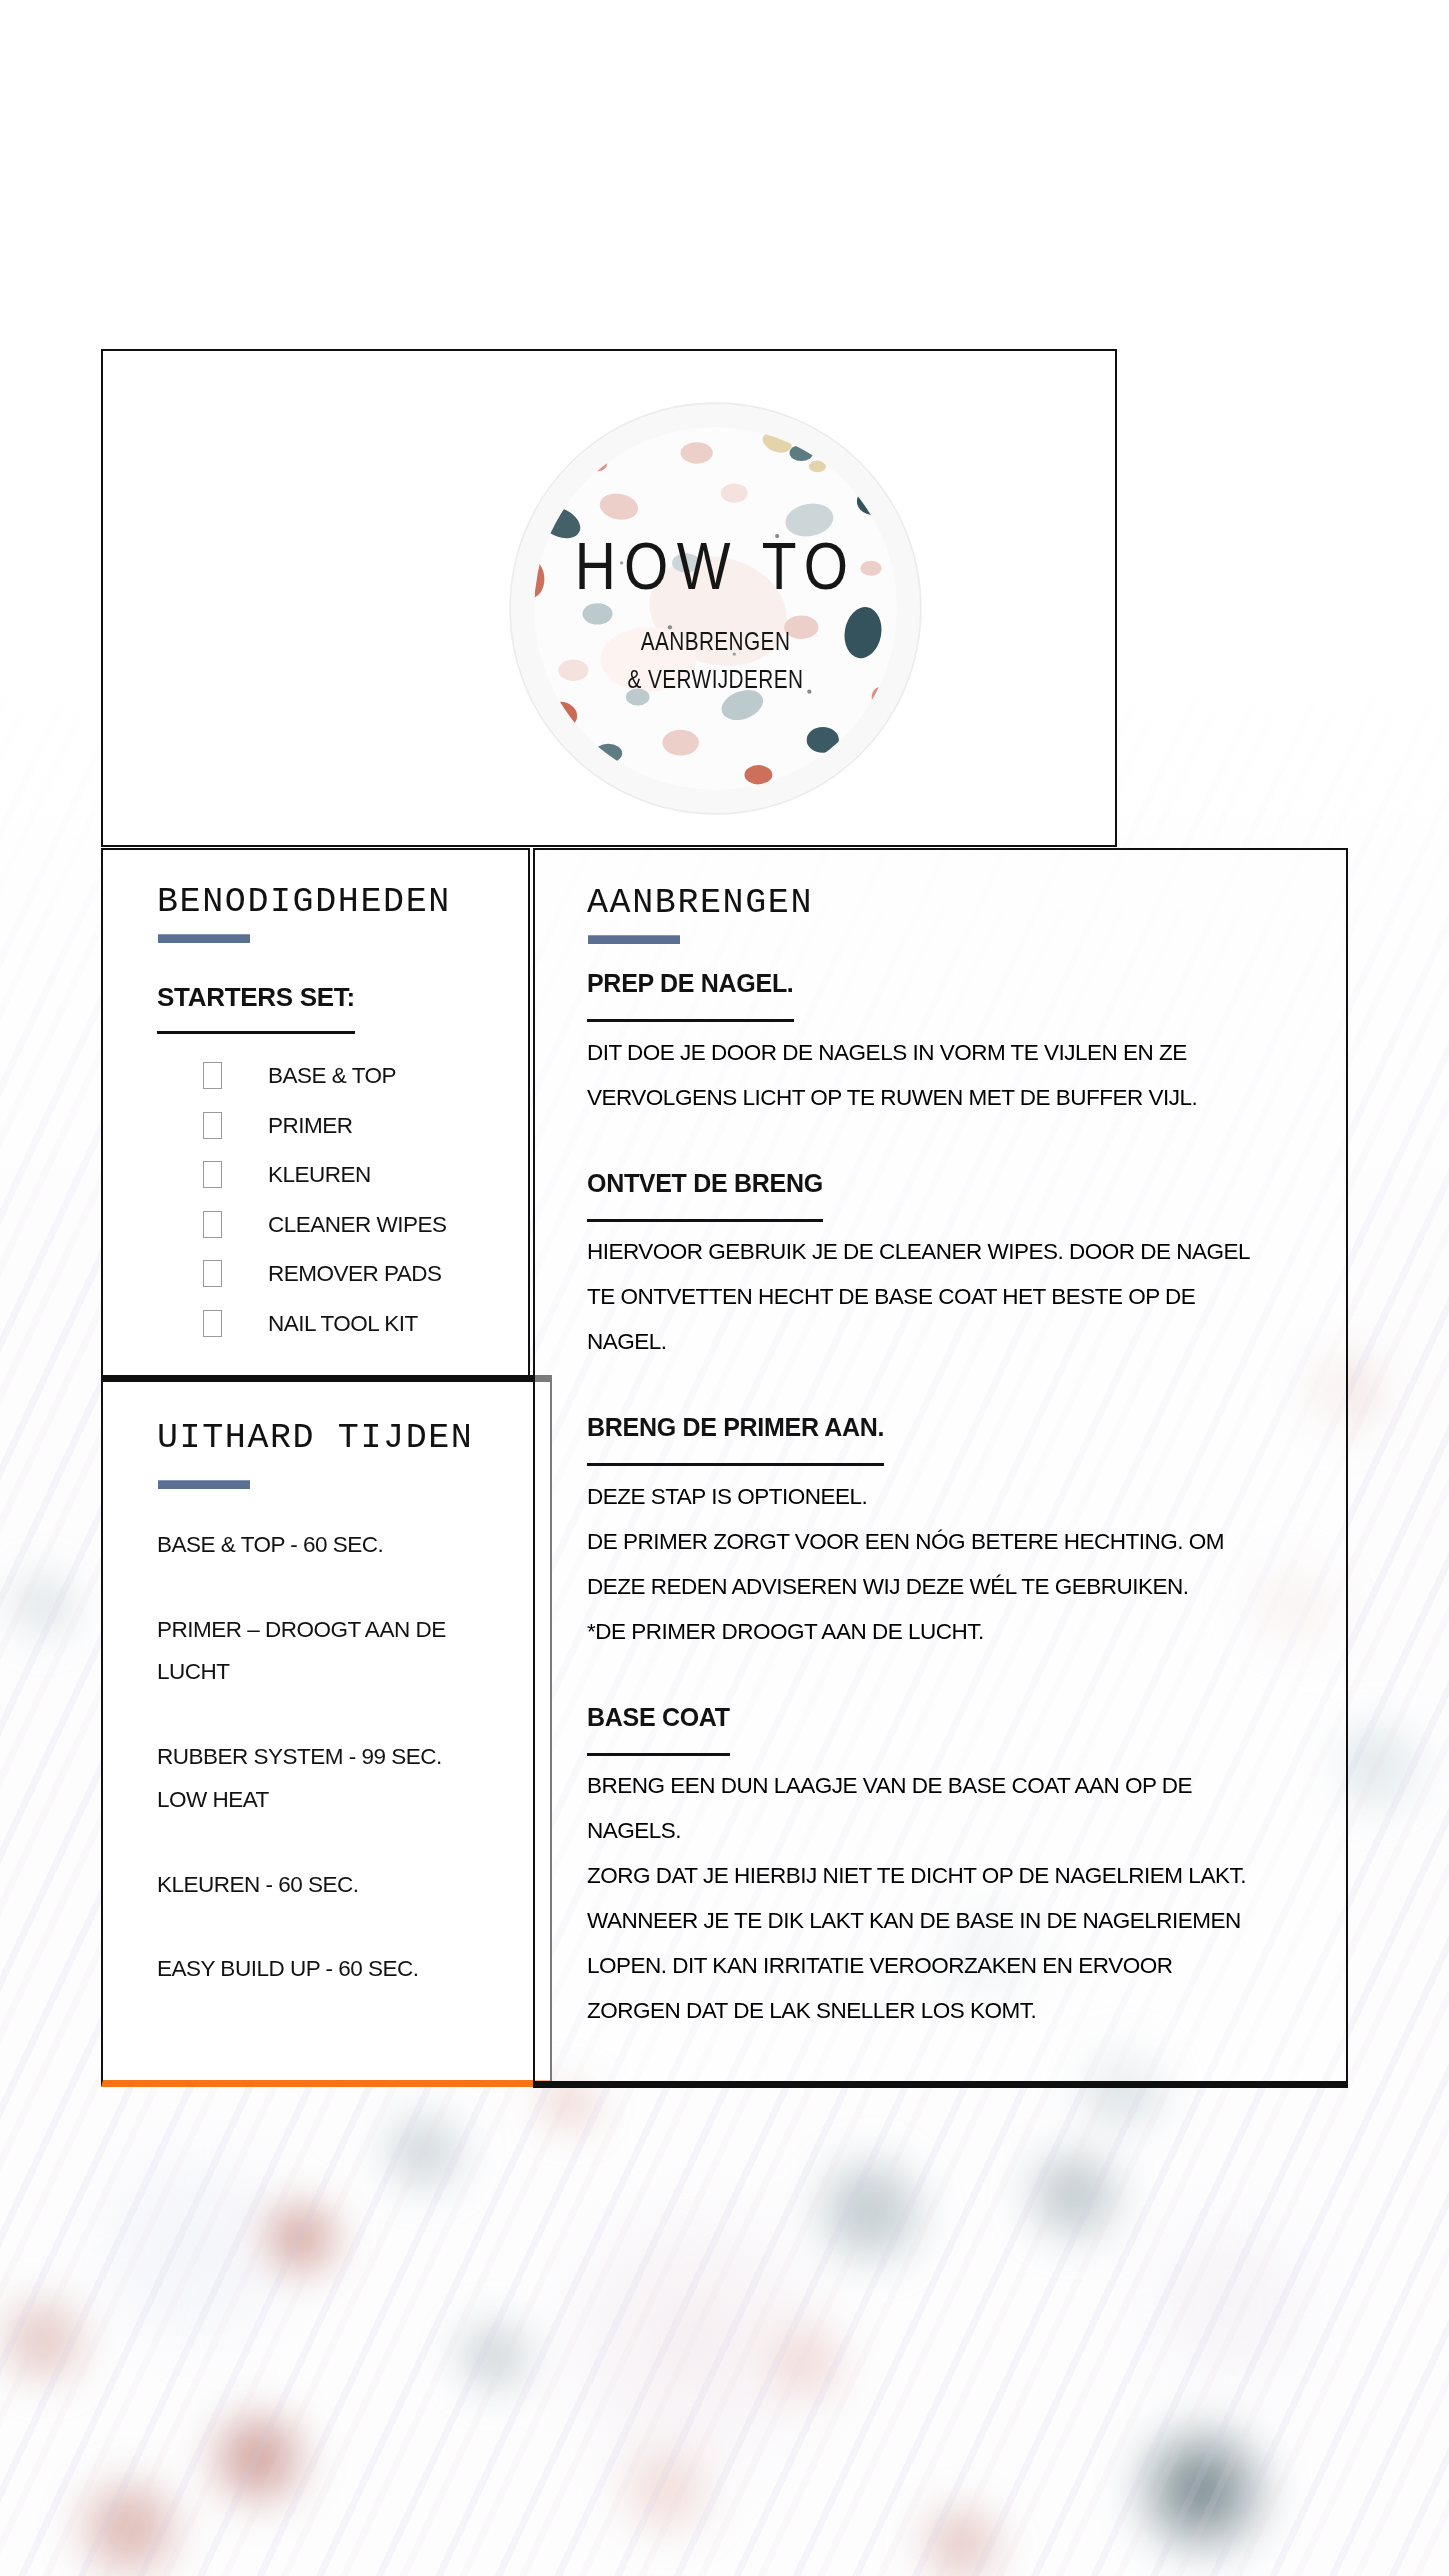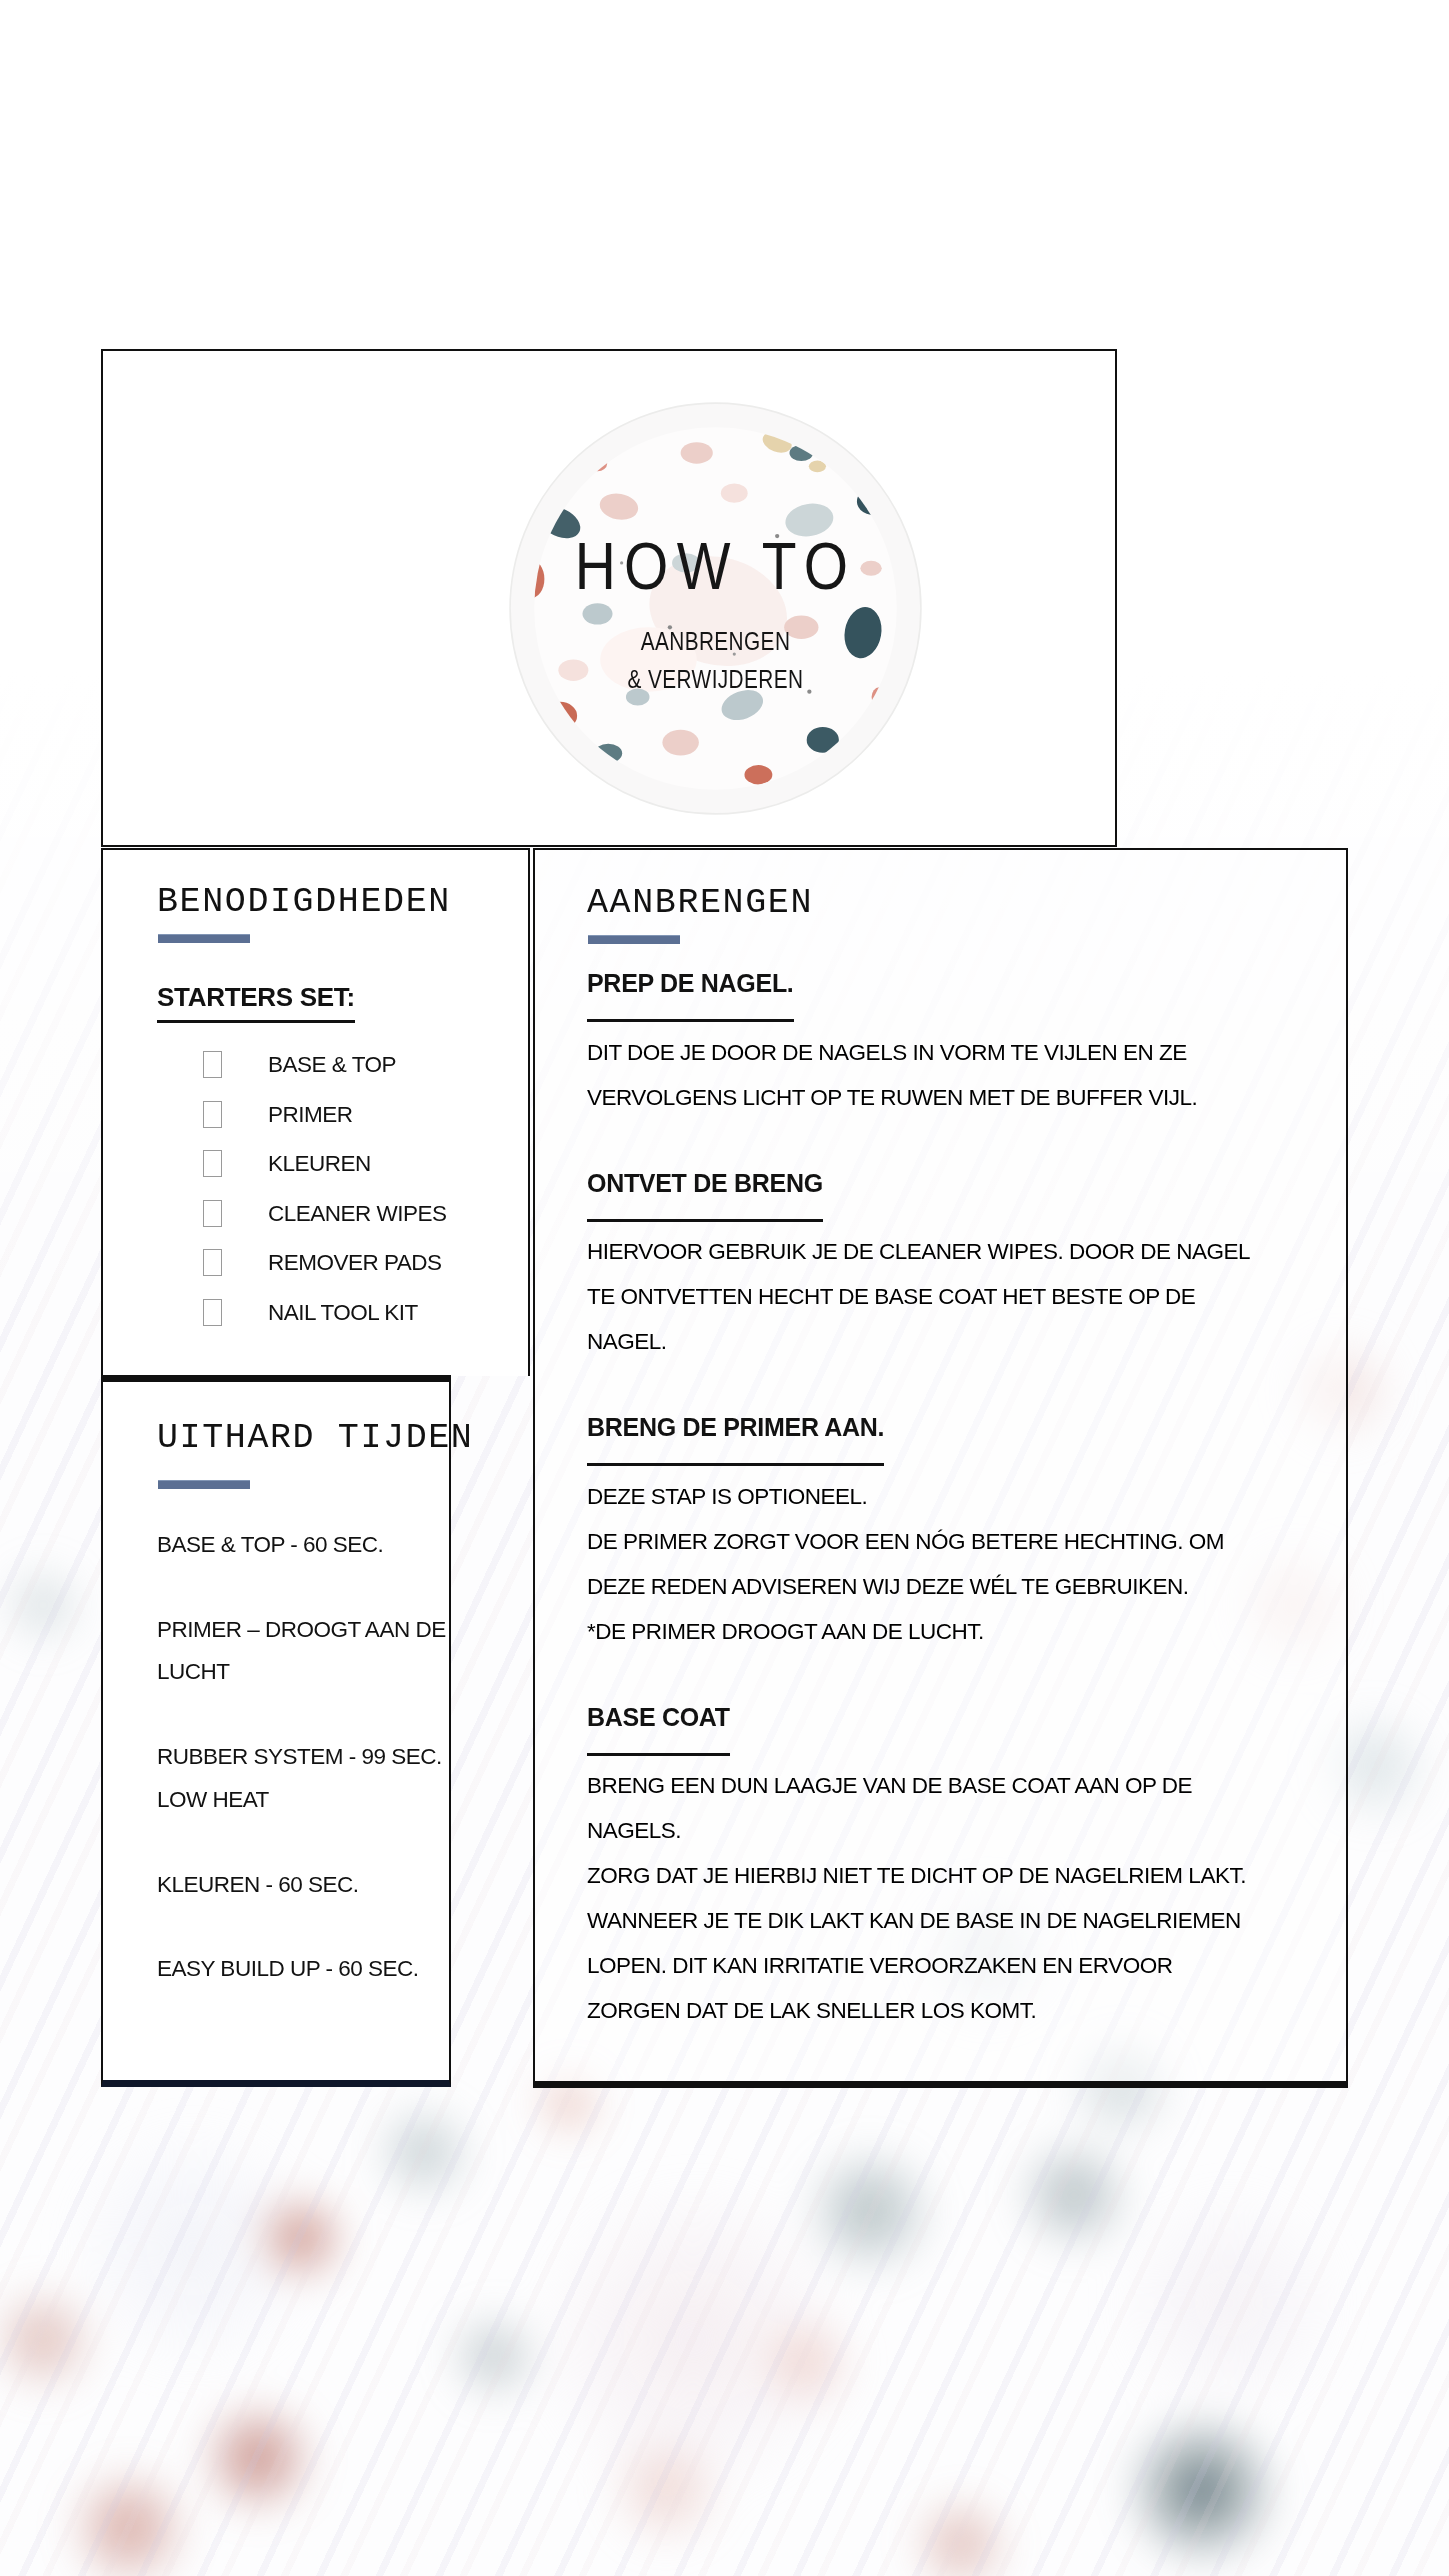--- a/index.html
+++ b/index.html
@@ -84,7 +84,7 @@
   .accent-bar{width:92px;height:8px;background:#5b6f93;border-top:1.1px solid #8296b5;}
   .sub-h{
     font-size:26px;font-weight:700;letter-spacing:-0.3px;
-    display:inline-block;border-bottom:3.8px solid #111;padding-bottom:7px;
+    display:inline-block;border-bottom:3.8px solid #111;padding-bottom:18px;
     white-space:pre;
   }
   .sec-title{

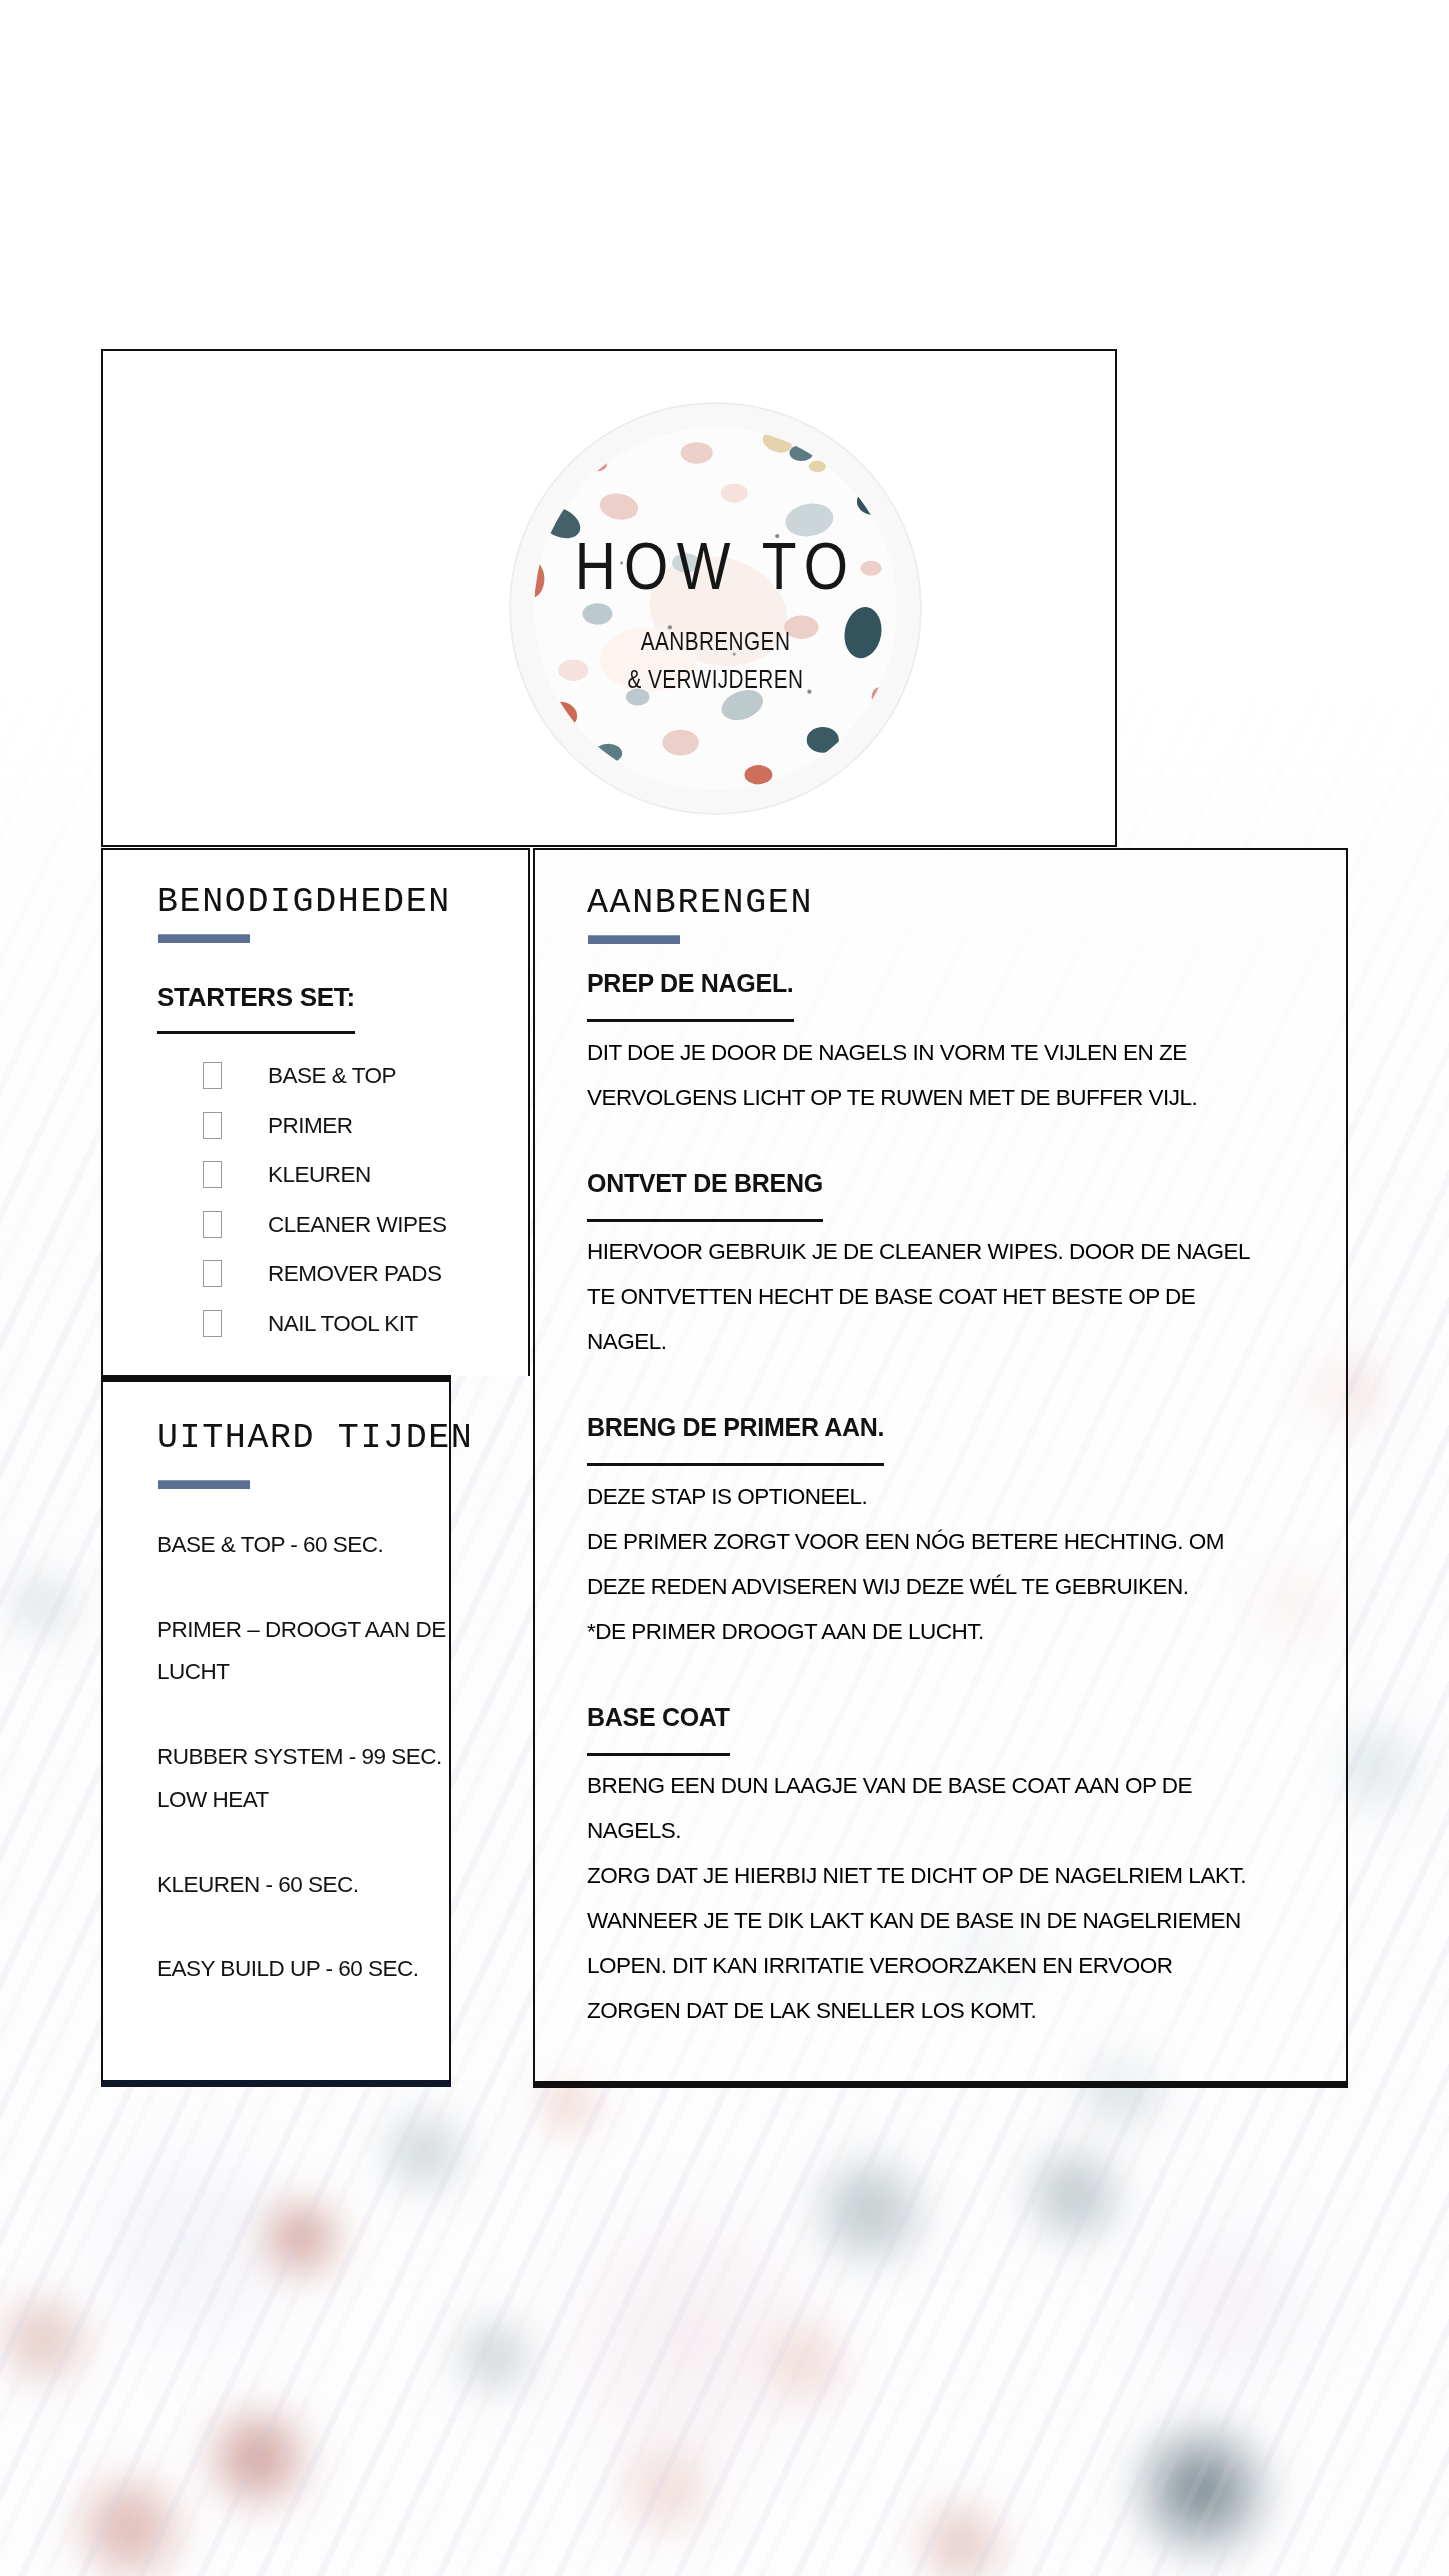--- a/index.html
+++ b/index.html
@@ -54,7 +54,7 @@
   .frame{position:absolute;box-sizing:border-box;border:2.7px solid #101010;}
   .box-top   {left:101px; top:349px;  width:1016px; height:498px;  background:#ffffff;}
   .box-left-a{left:101px; top:848px; width:429px;  height:528px;  background:#ffffff; border-bottom:none;}
-  .box-left-b{left:101px; top:1375px; width:350px;  height:712px; background:#ffffff; border-top:7px solid #101010; border-bottom:7px solid #0f172a;}
+  .box-left-b{left:101px; top:1375px; width:451px;  height:712px; background:#ffffff; border-top:7px solid #101010; border-bottom:7px solid #f97316;}
   .box-right {left:533px; top:848px; width:815px; height:1240px; background:rgba(255,255,255,.45); border-bottom:7px solid #101010;}
   
   .logo{position:absolute;left:406px;top:51px;width:413px;height:413px;}

